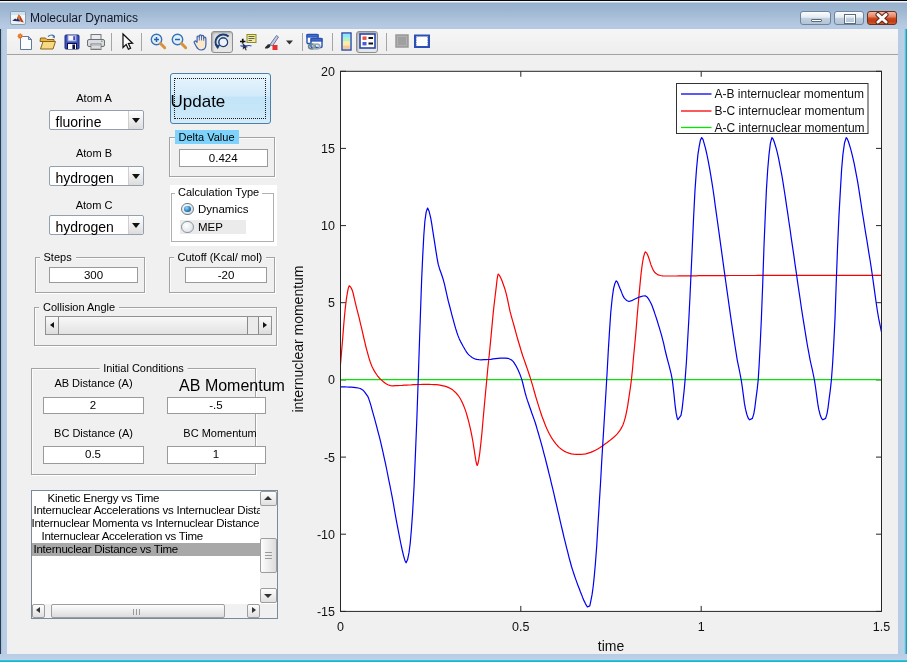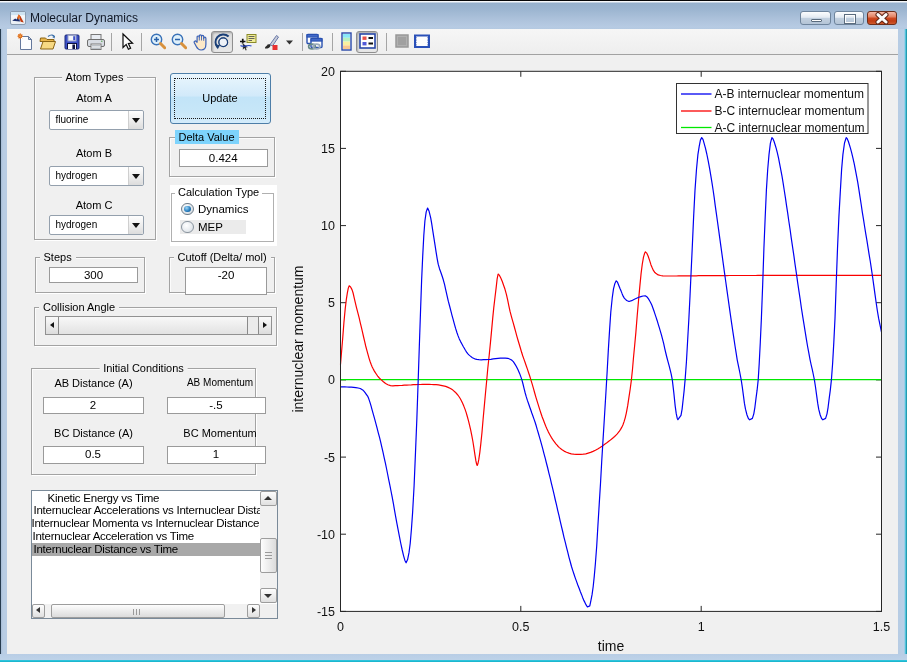--- a/index.html
+++ b/index.html
@@ -219,9 +219,6 @@
 <text x="714.5" y="131.7" font-size="12" fill="#111">A-C internuclear momentum</text>
 </svg>
 
-  <div class="gb" style="left:33.5px;top:77px;width:122px;height:163px">
-      <div class="cap" style="left:50%;transform:translateX(-50%);background:#f0f0f0">Atom Types</div>
-    </div>
 <div class="lbl" style="left:94px;top:92px;transform:translateX(-50%);font-size:11px">Atom A</div>
 <div class="dd" style="left:48.5px;top:109.5px;width:95.5px;height:20px">
       <div class="txt">fluorine</div>

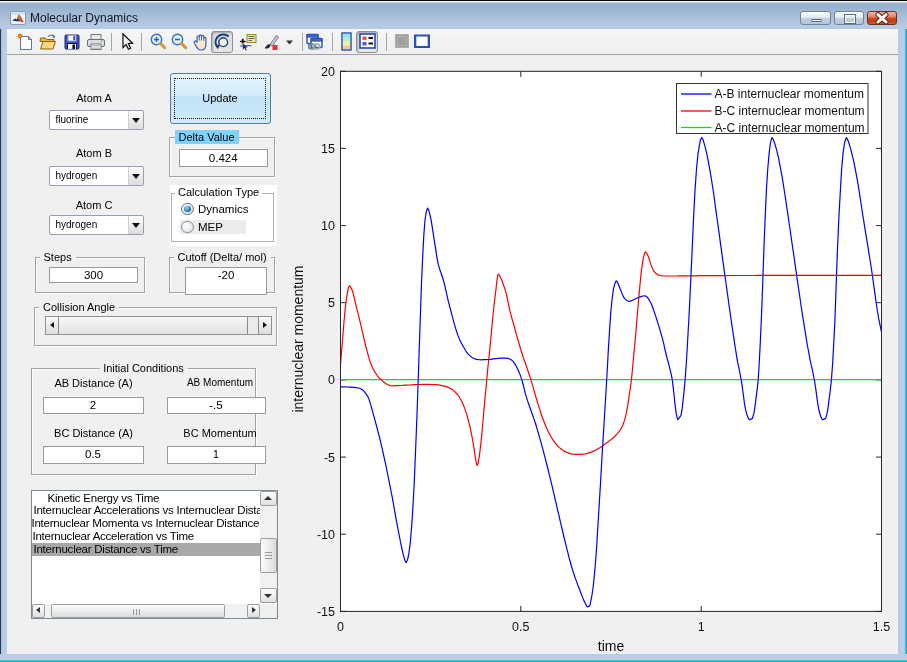--- a/index.html
+++ b/index.html
@@ -239,7 +239,7 @@
     </div>
 <div class="abs" style="left:169.5px;top:73px;width:101px;height:50.5px;border:1.5px solid #4d7ea8;border-radius:3px;background:linear-gradient(180deg,#eaf6fd 0%,#d2eafa 44%,#c2e4f8 48%,#c6e6f8 72%,#d4ecfb 100%);">
 <div style="position:absolute;inset:3.5px;border:1px dotted #1a1a1a"></div>
-<div style="position:absolute;left:0;right:0;top:17.5px;text-align:center;font-size:11px">Update</div>
+<div style="position:absolute;left:0;right:0;top:17.5px;font-size:17px">Update</div>
     </div>
 <div class="gb" style="left:168.5px;top:137px;width:106.5px;height:39.5px">
       <div class="cap" style="left:5px;background:#7dd3fc">Delta Value</div>

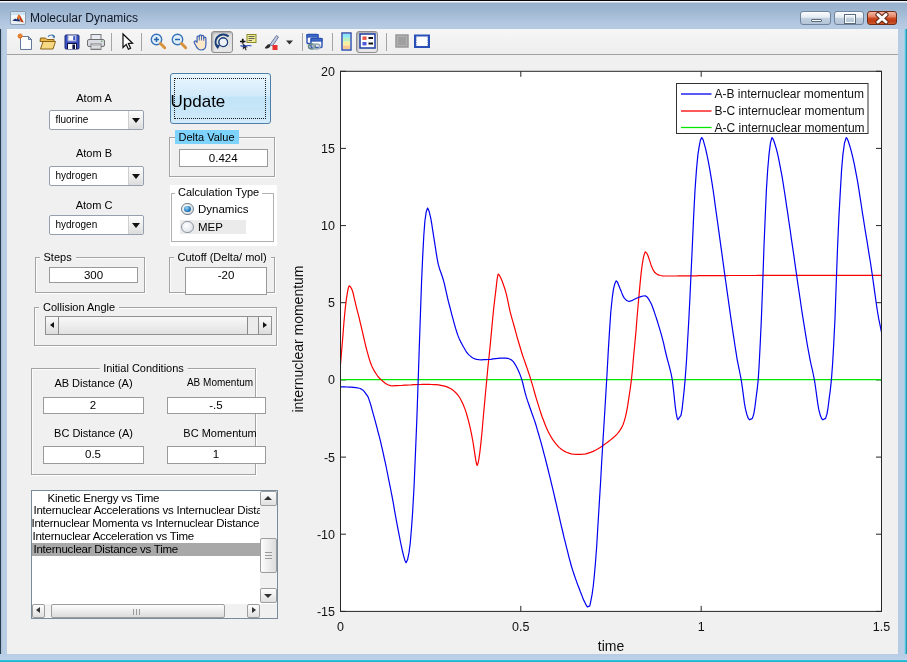--- a/index.html
+++ b/index.html
@@ -35,7 +35,7 @@
 .lbl { position:absolute; font-size:11px; color:#000; white-space:nowrap; }
 .edit { position:absolute; background:#fff; border:1px solid #9a9a9a; font-size:11.5px; text-align:center; color:#000; }
 .dd { position:absolute; background:#fff; border:1px solid #94a0ad; border-radius:2px; }
-.dd .txt { position:absolute; left:6px; top:3px; font-size:10px; color:#000; }
+.dd .txt { position:absolute; left:6px; top:3px; font-size:14px; color:#000; }
 .dd .btn { position:absolute; right:0px; top:0px; bottom:0px; width:15px; background:linear-gradient(#fefefe,#f0f0f0 45%,#dcdcdc); border-left:1px solid #cfcfcf; border-radius:0 2px 2px 0; }
 .dd .tri { position:absolute; right:3.5px; top:7px; width:0; height:0; border-left:4.5px solid transparent; border-right:4.5px solid transparent; border-top:5px solid #111; }
 </style>

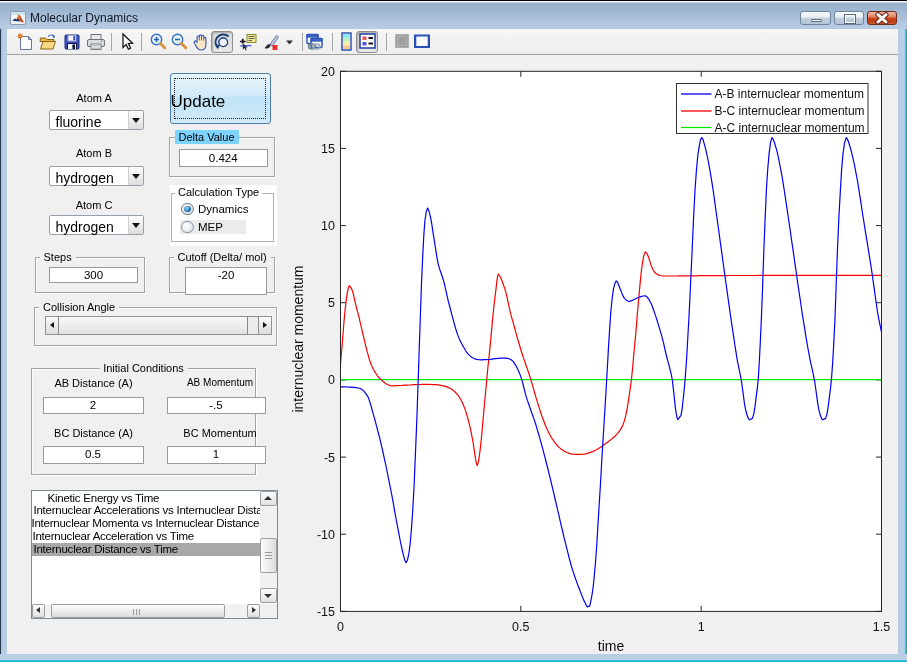--- a/index.html
+++ b/index.html
@@ -259,7 +259,7 @@
     </div>
 <div class="edit" style="left:49px;top:267px;width:89px;height:16px;line-height:14px">300</div>
 <div class="gb" style="left:168.5px;top:257px;width:106.5px;height:35.5px">
-      <div class="cap" style="left:4px;background:#f0f0f0">Cutoff (Delta/ mol)</div>
+      <div class="cap" style="left:4px;background:#f0f0f0">Cutoff (Kcal/ mol)</div>
     </div>
 <div class="edit" style="left:185px;top:267px;width:82px;height:28px;line-height:14px">-20</div>
 <div class="gb" style="left:34px;top:306.5px;width:243px;height:39.5px">

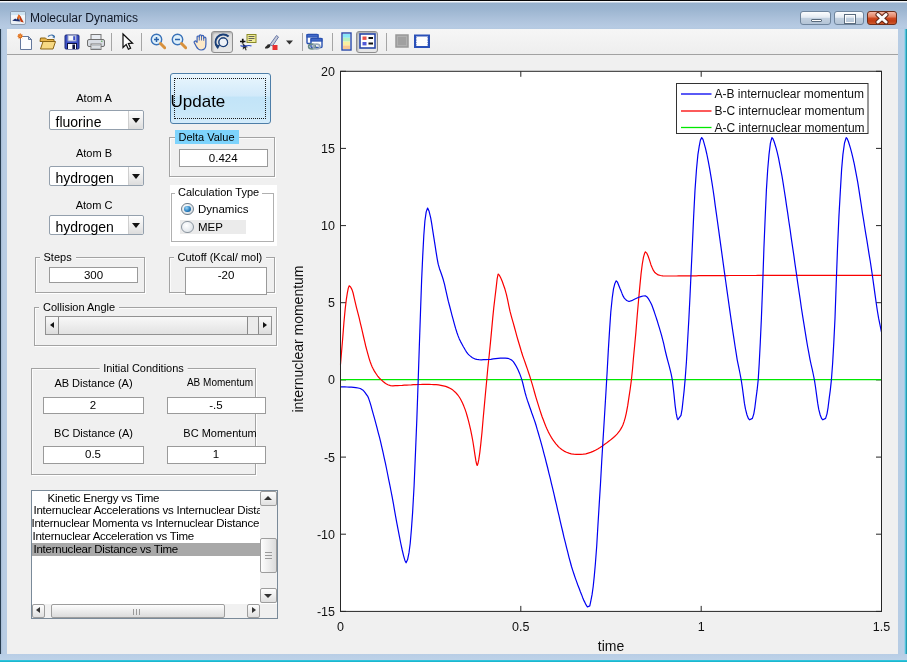--- a/index.html
+++ b/index.html
@@ -261,7 +261,7 @@
 <div class="gb" style="left:168.5px;top:257px;width:106.5px;height:35.5px">
       <div class="cap" style="left:4px;background:#f0f0f0">Cutoff (Kcal/ mol)</div>
     </div>
-<div class="edit" style="left:185px;top:267px;width:82px;height:28px;line-height:14px">-20</div>
+<div class="edit" style="left:185px;top:267px;width:82px;height:16px;line-height:14px">-20</div>
 <div class="gb" style="left:34px;top:306.5px;width:243px;height:39.5px">
       <div class="cap" style="left:4px;background:#f0f0f0">Collision Angle</div>
     </div>

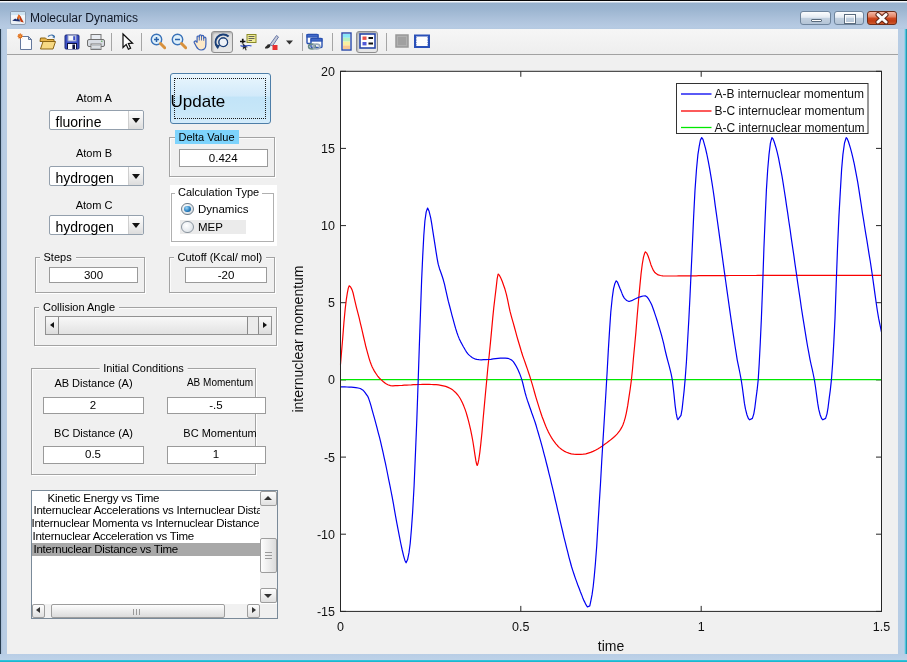--- a/index.html
+++ b/index.html
@@ -276,7 +276,7 @@
       <div class="cap" style="left:50%;transform:translateX(-50%);background:#f0f0f0">Initial Conditions</div>
     </div>
 <div class="lbl" style="left:93.5px;top:376.5px;transform:translateX(-50%);font-size:11px">AB Distance (A)</div>
-<div class="lbl" style="left:220px;top:376.5px;transform:translateX(-50%);font-size:10px">AB Momentum</div>
+<div class="lbl" style="left:232px;top:376.5px;transform:translateX(-50%);font-size:16px">AB Momentum</div>
 <div class="edit" style="left:42.5px;top:396.5px;width:101px;height:17.5px;line-height:15.5px">2</div>
 <div class="edit" style="left:166.5px;top:396.5px;width:99px;height:17.5px;line-height:15.5px">-.5</div>
 <div class="lbl" style="left:93.5px;top:427px;transform:translateX(-50%);font-size:11px">BC Distance (A)</div>

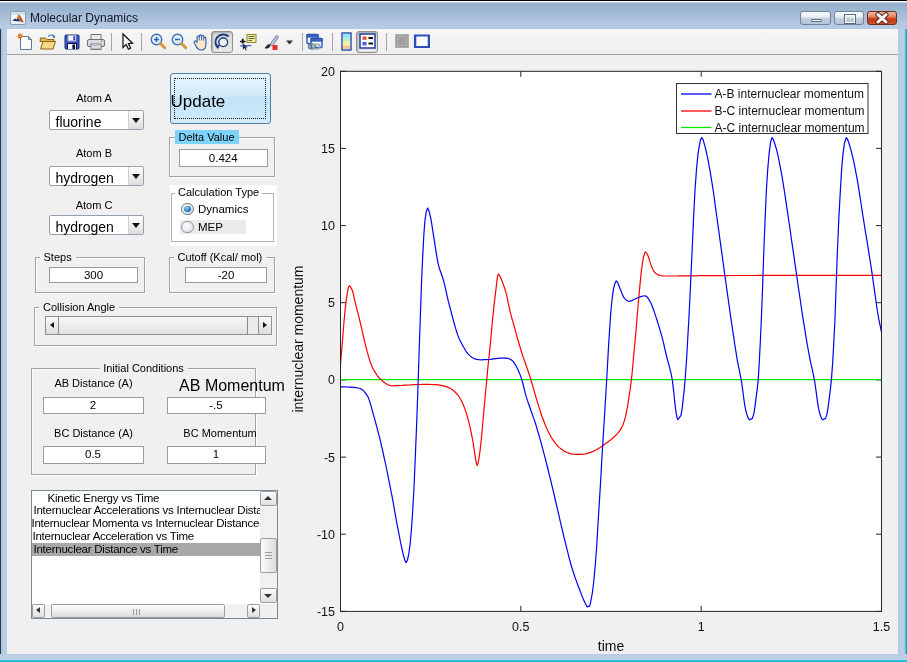--- a/index.html
+++ b/index.html
@@ -288,7 +288,7 @@
         <div style="height:12.9px;line-height:12.9px;padding-left:16px;white-space:nowrap;overflow:hidden">Kinetic Energy vs Time</div>
         <div style="height:12.9px;line-height:12.9px;padding-left:2px;white-space:nowrap;overflow:hidden">Internuclear Accelerations vs Internuclear Distance</div>
         <div style="height:12.9px;line-height:12.9px;padding-left:0;white-space:nowrap;overflow:hidden">Internuclear Momenta vs Internuclear Distance</div>
-        <div style="height:12.9px;line-height:12.9px;padding-left:1px;white-space:nowrap;overflow:hidden">Internuclear Acceleration vs Time</div>
+        <div style="height:12.9px;line-height:12.9px;padding-left:10px;white-space:nowrap;overflow:hidden">Internuclear Acceleration vs Time</div>
         <div style="height:12.9px;line-height:12.9px;background:#a8a8a8;padding-left:2px;white-space:nowrap;overflow:hidden">Internuclear Distance vs Time</div>
       </div>
 <div style="position:absolute;right:0;top:0;width:16.5px;height:112.5px;background:#f1f1f1">

